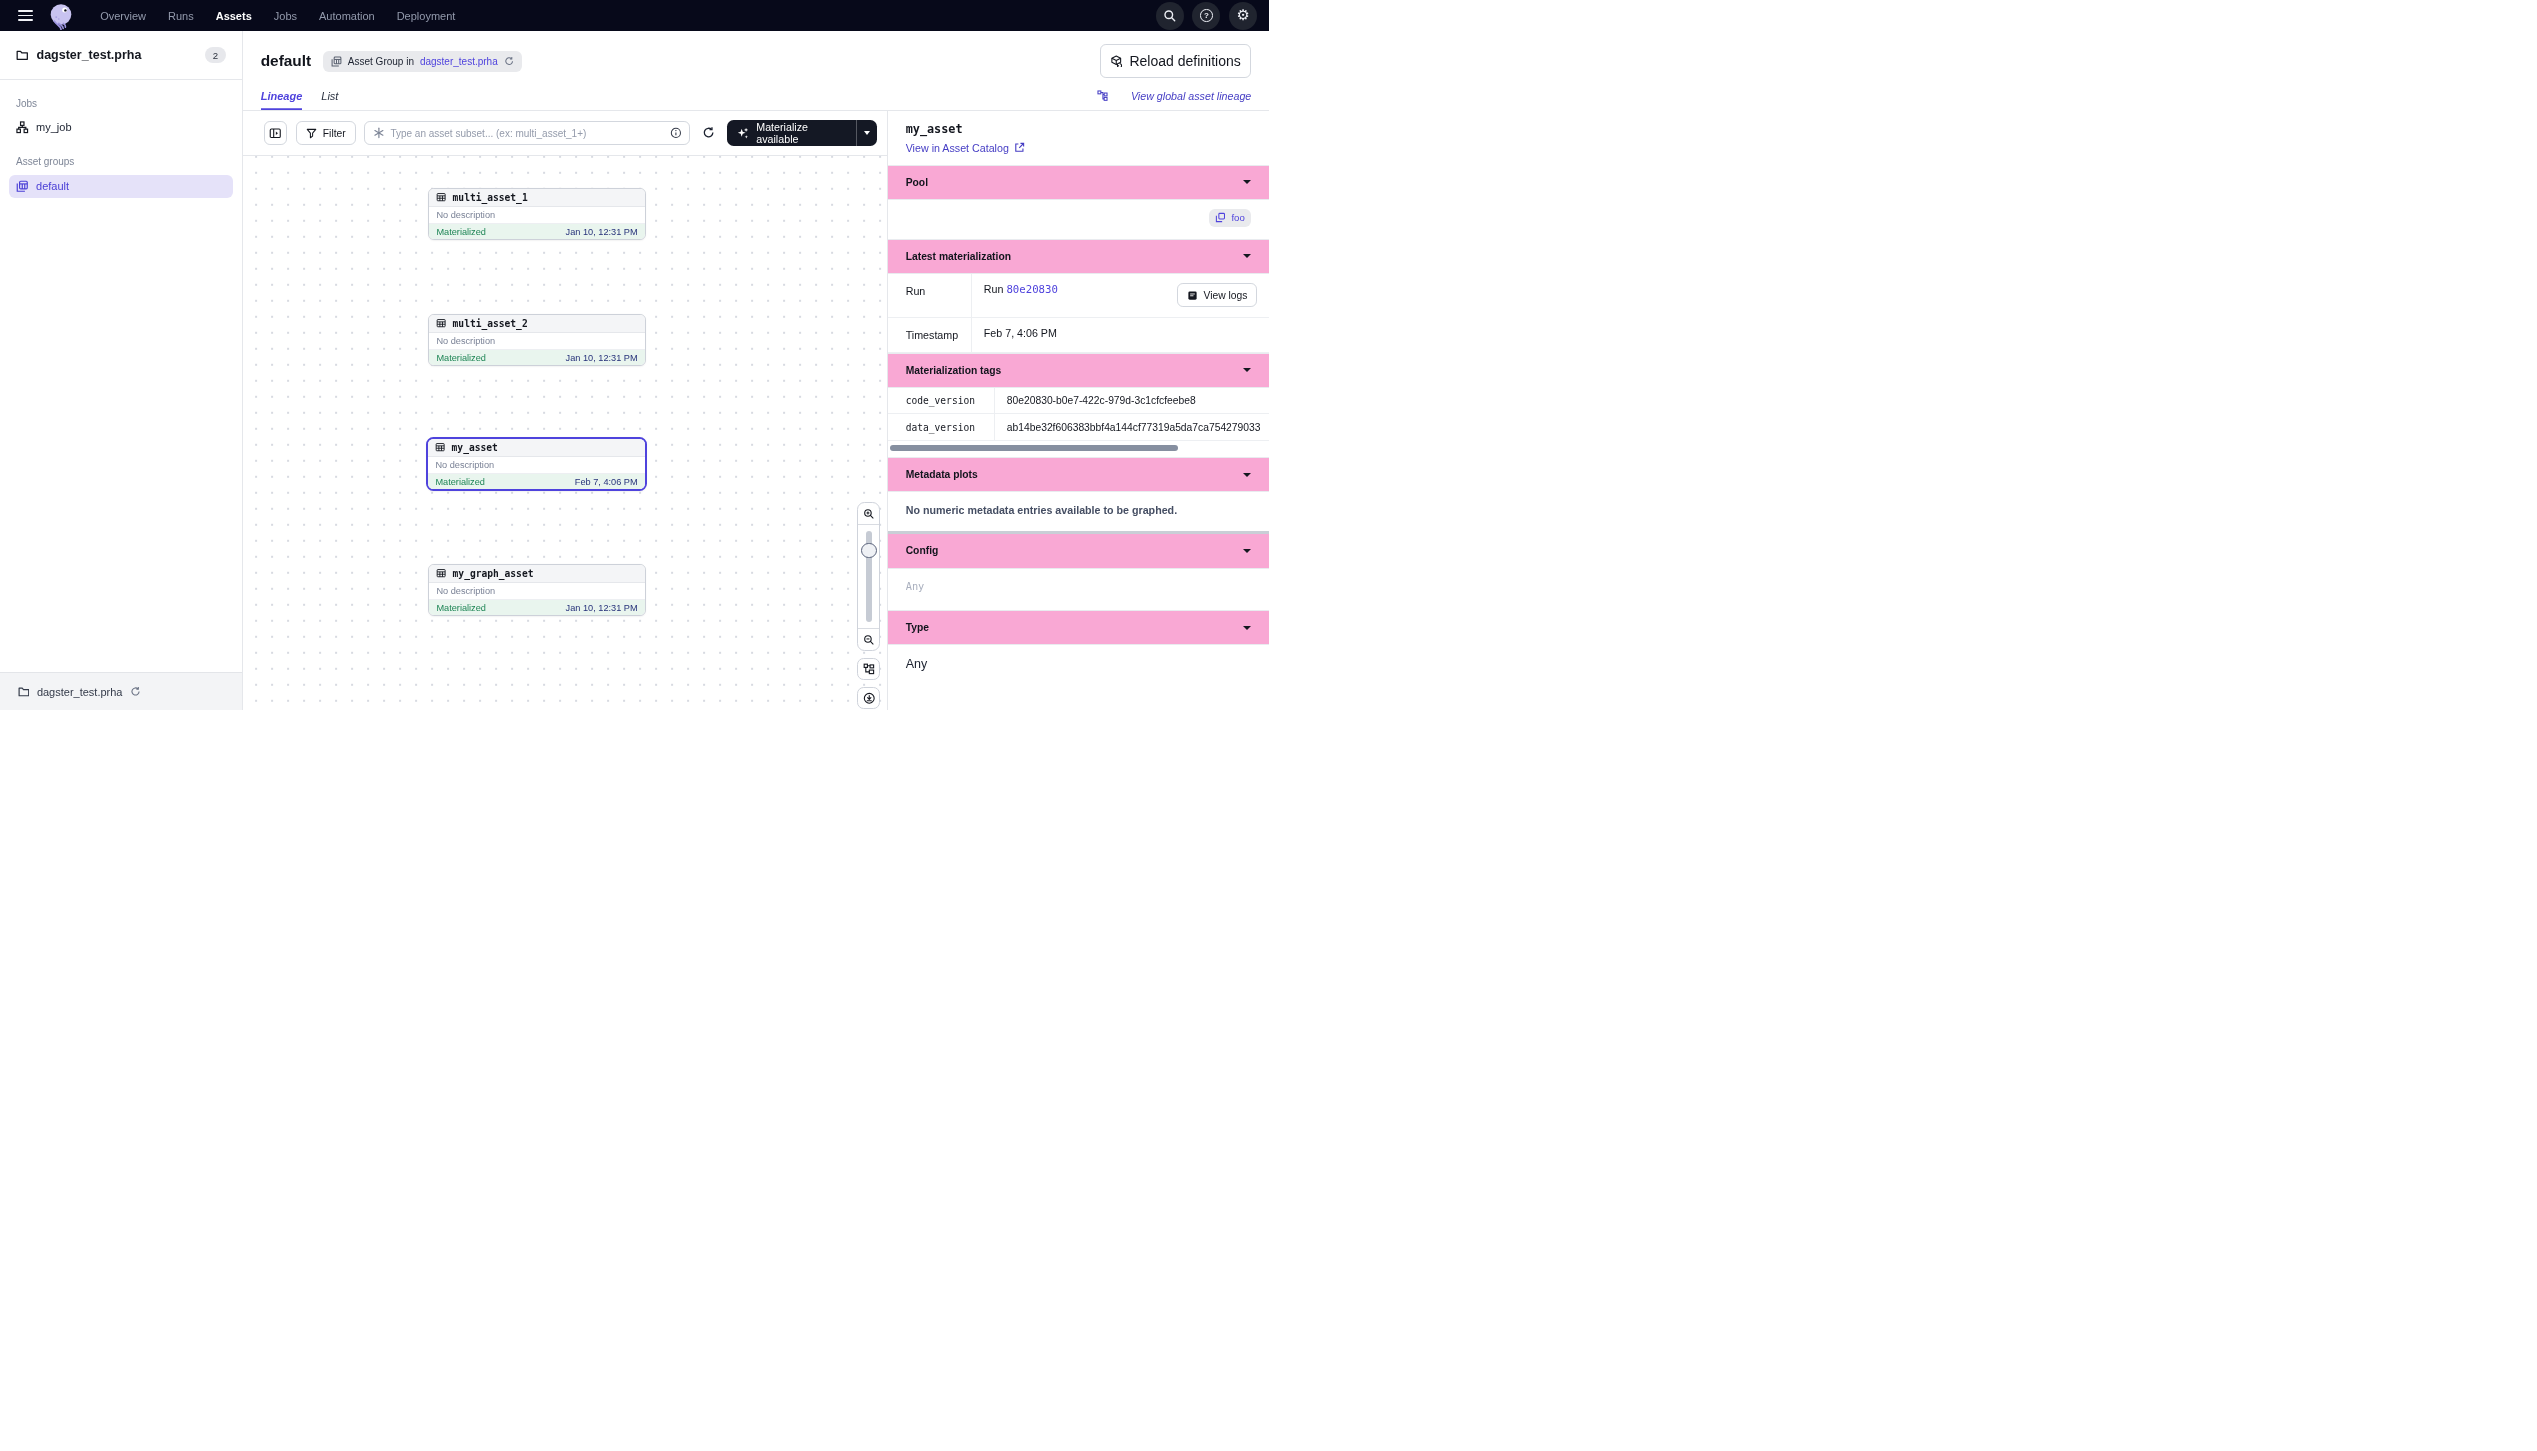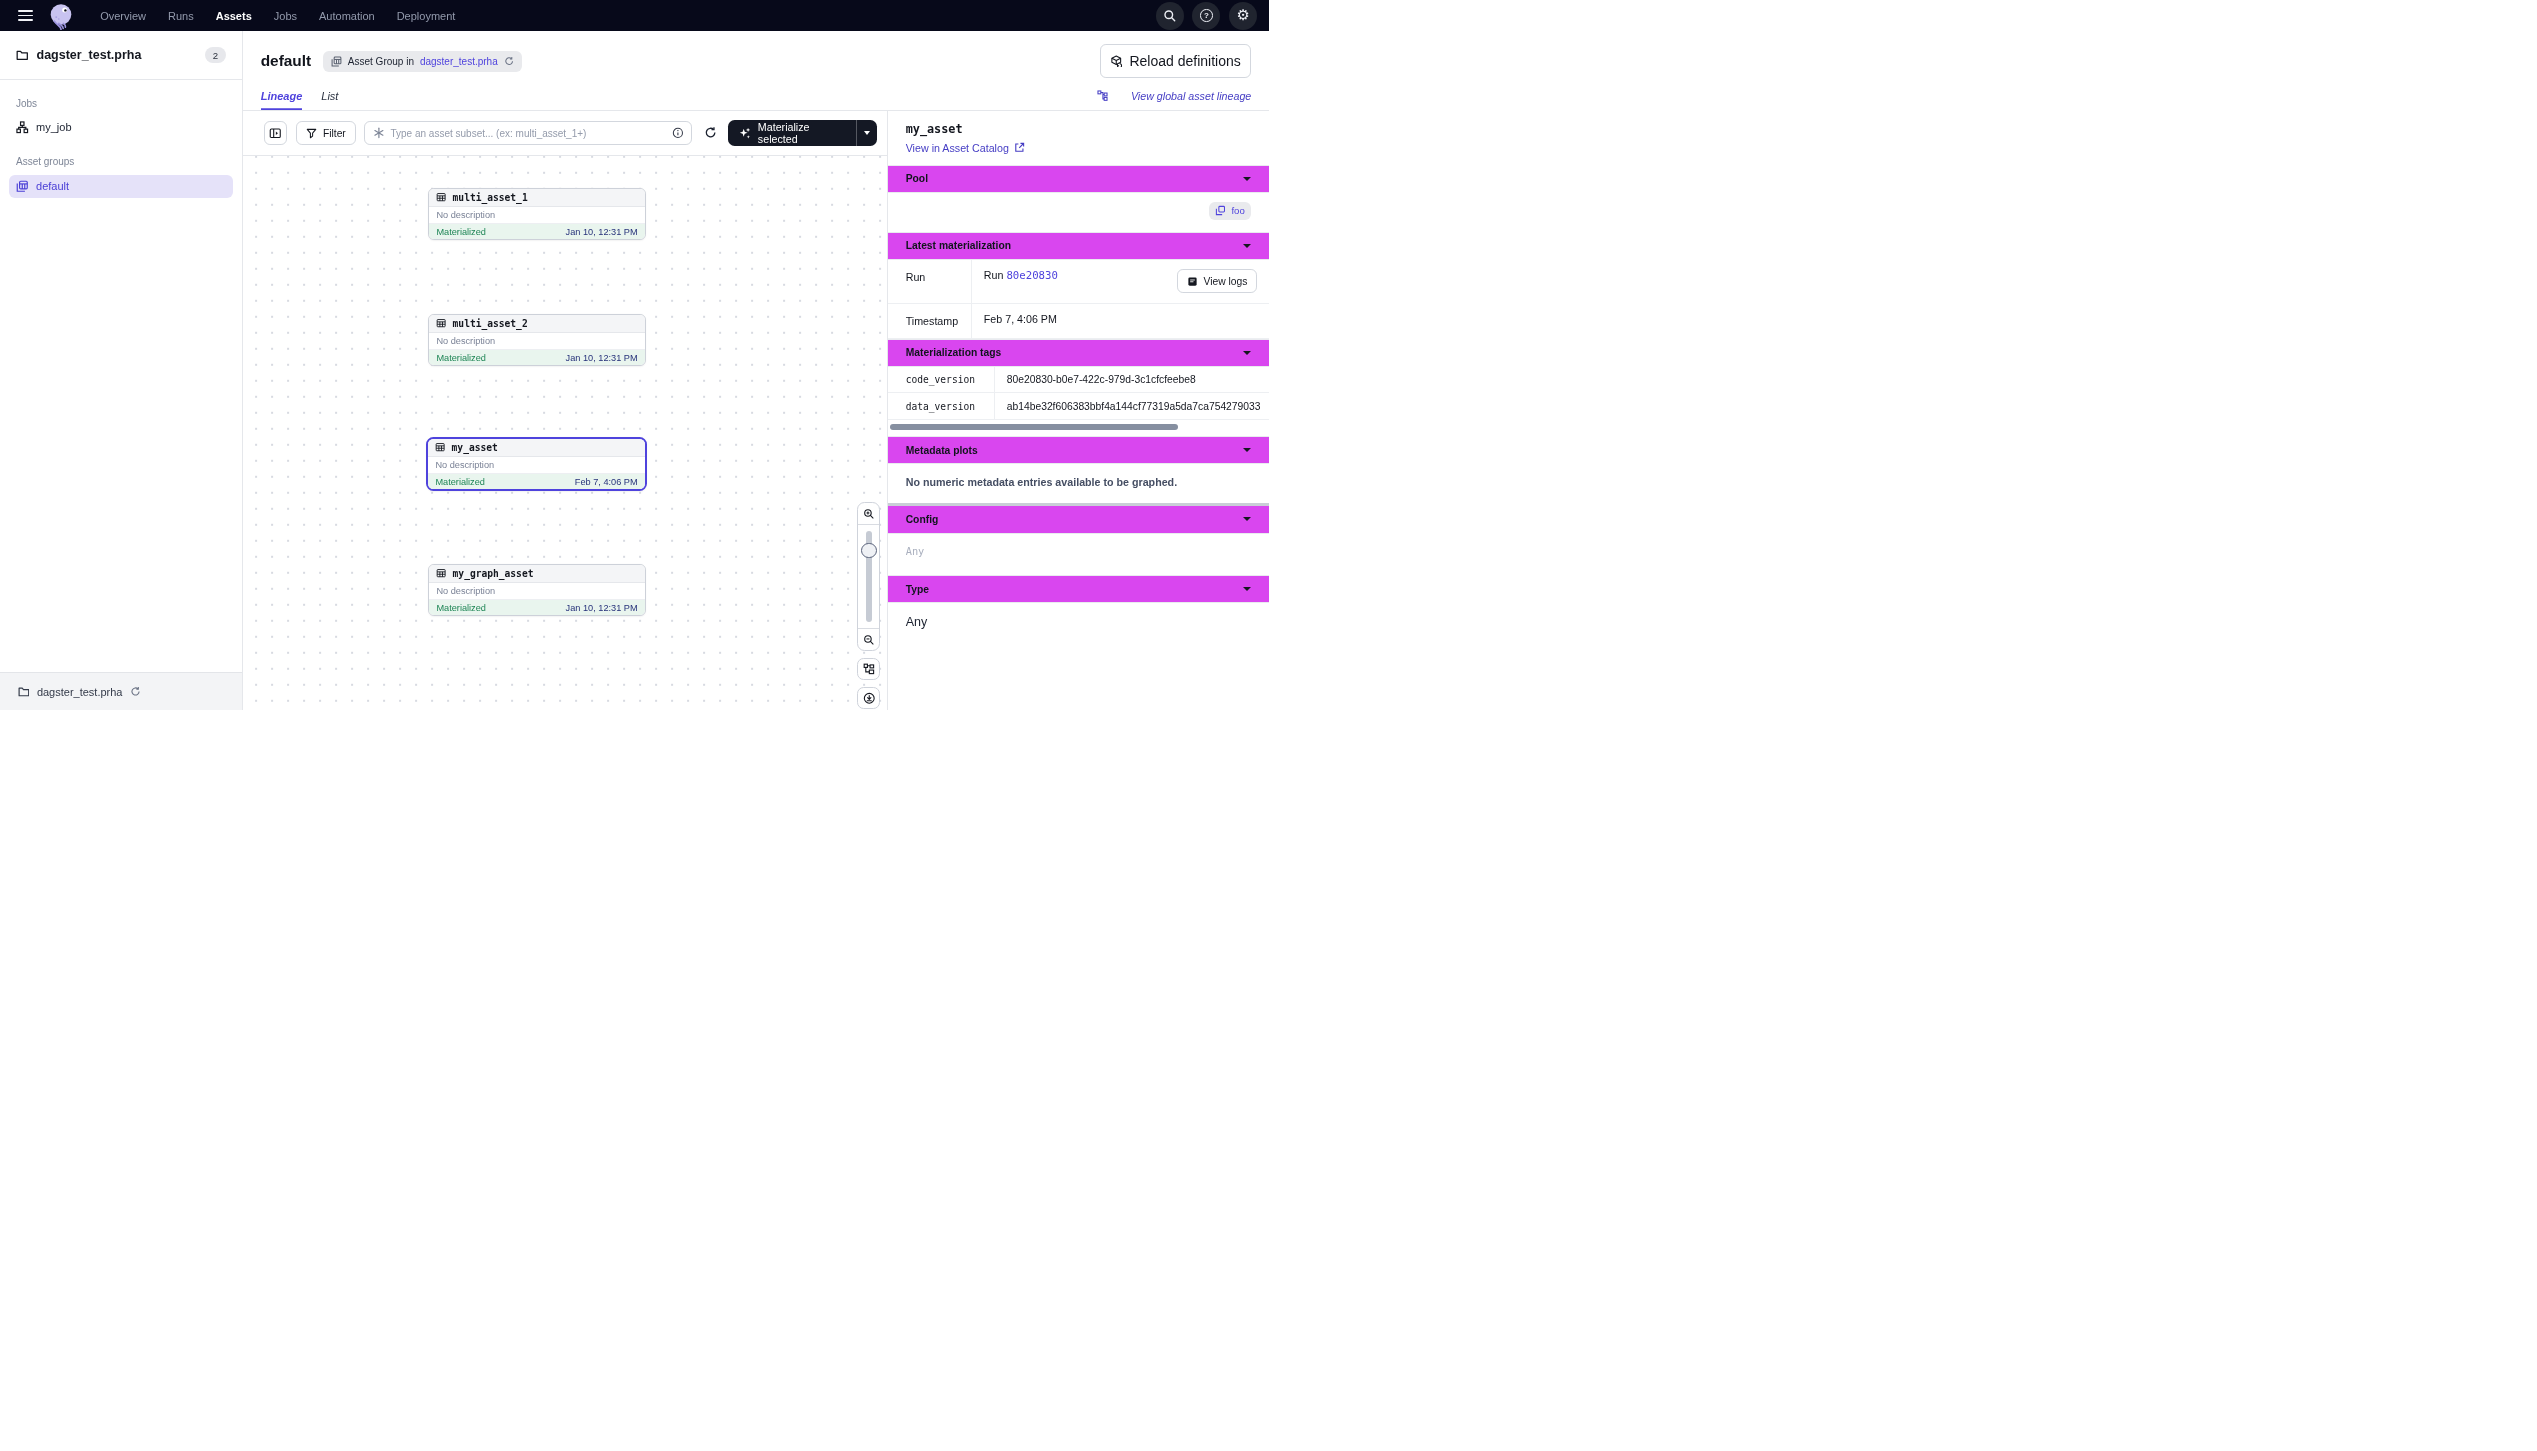--- a/index.html
+++ b/index.html
@@ -295,7 +295,7 @@
                   <path d="M11.6 1l.7 2 2 .7-2 .7-.7 2-.7-2-2-.7 2-.7z" fill="#fff"></path>
                   <path d="M11.9 10.4l.6 1.6 1.6.6-1.6.6-.6 1.6-.6-1.6-1.6-.6 1.6-.6z" fill="#fff"></path>
                 </svg>
-              <span>Materialize selected</span>
+              <span>Materialize available</span>
             </div>
             <div class="materialize-caret">
               <span class="caret-down-w"></span>

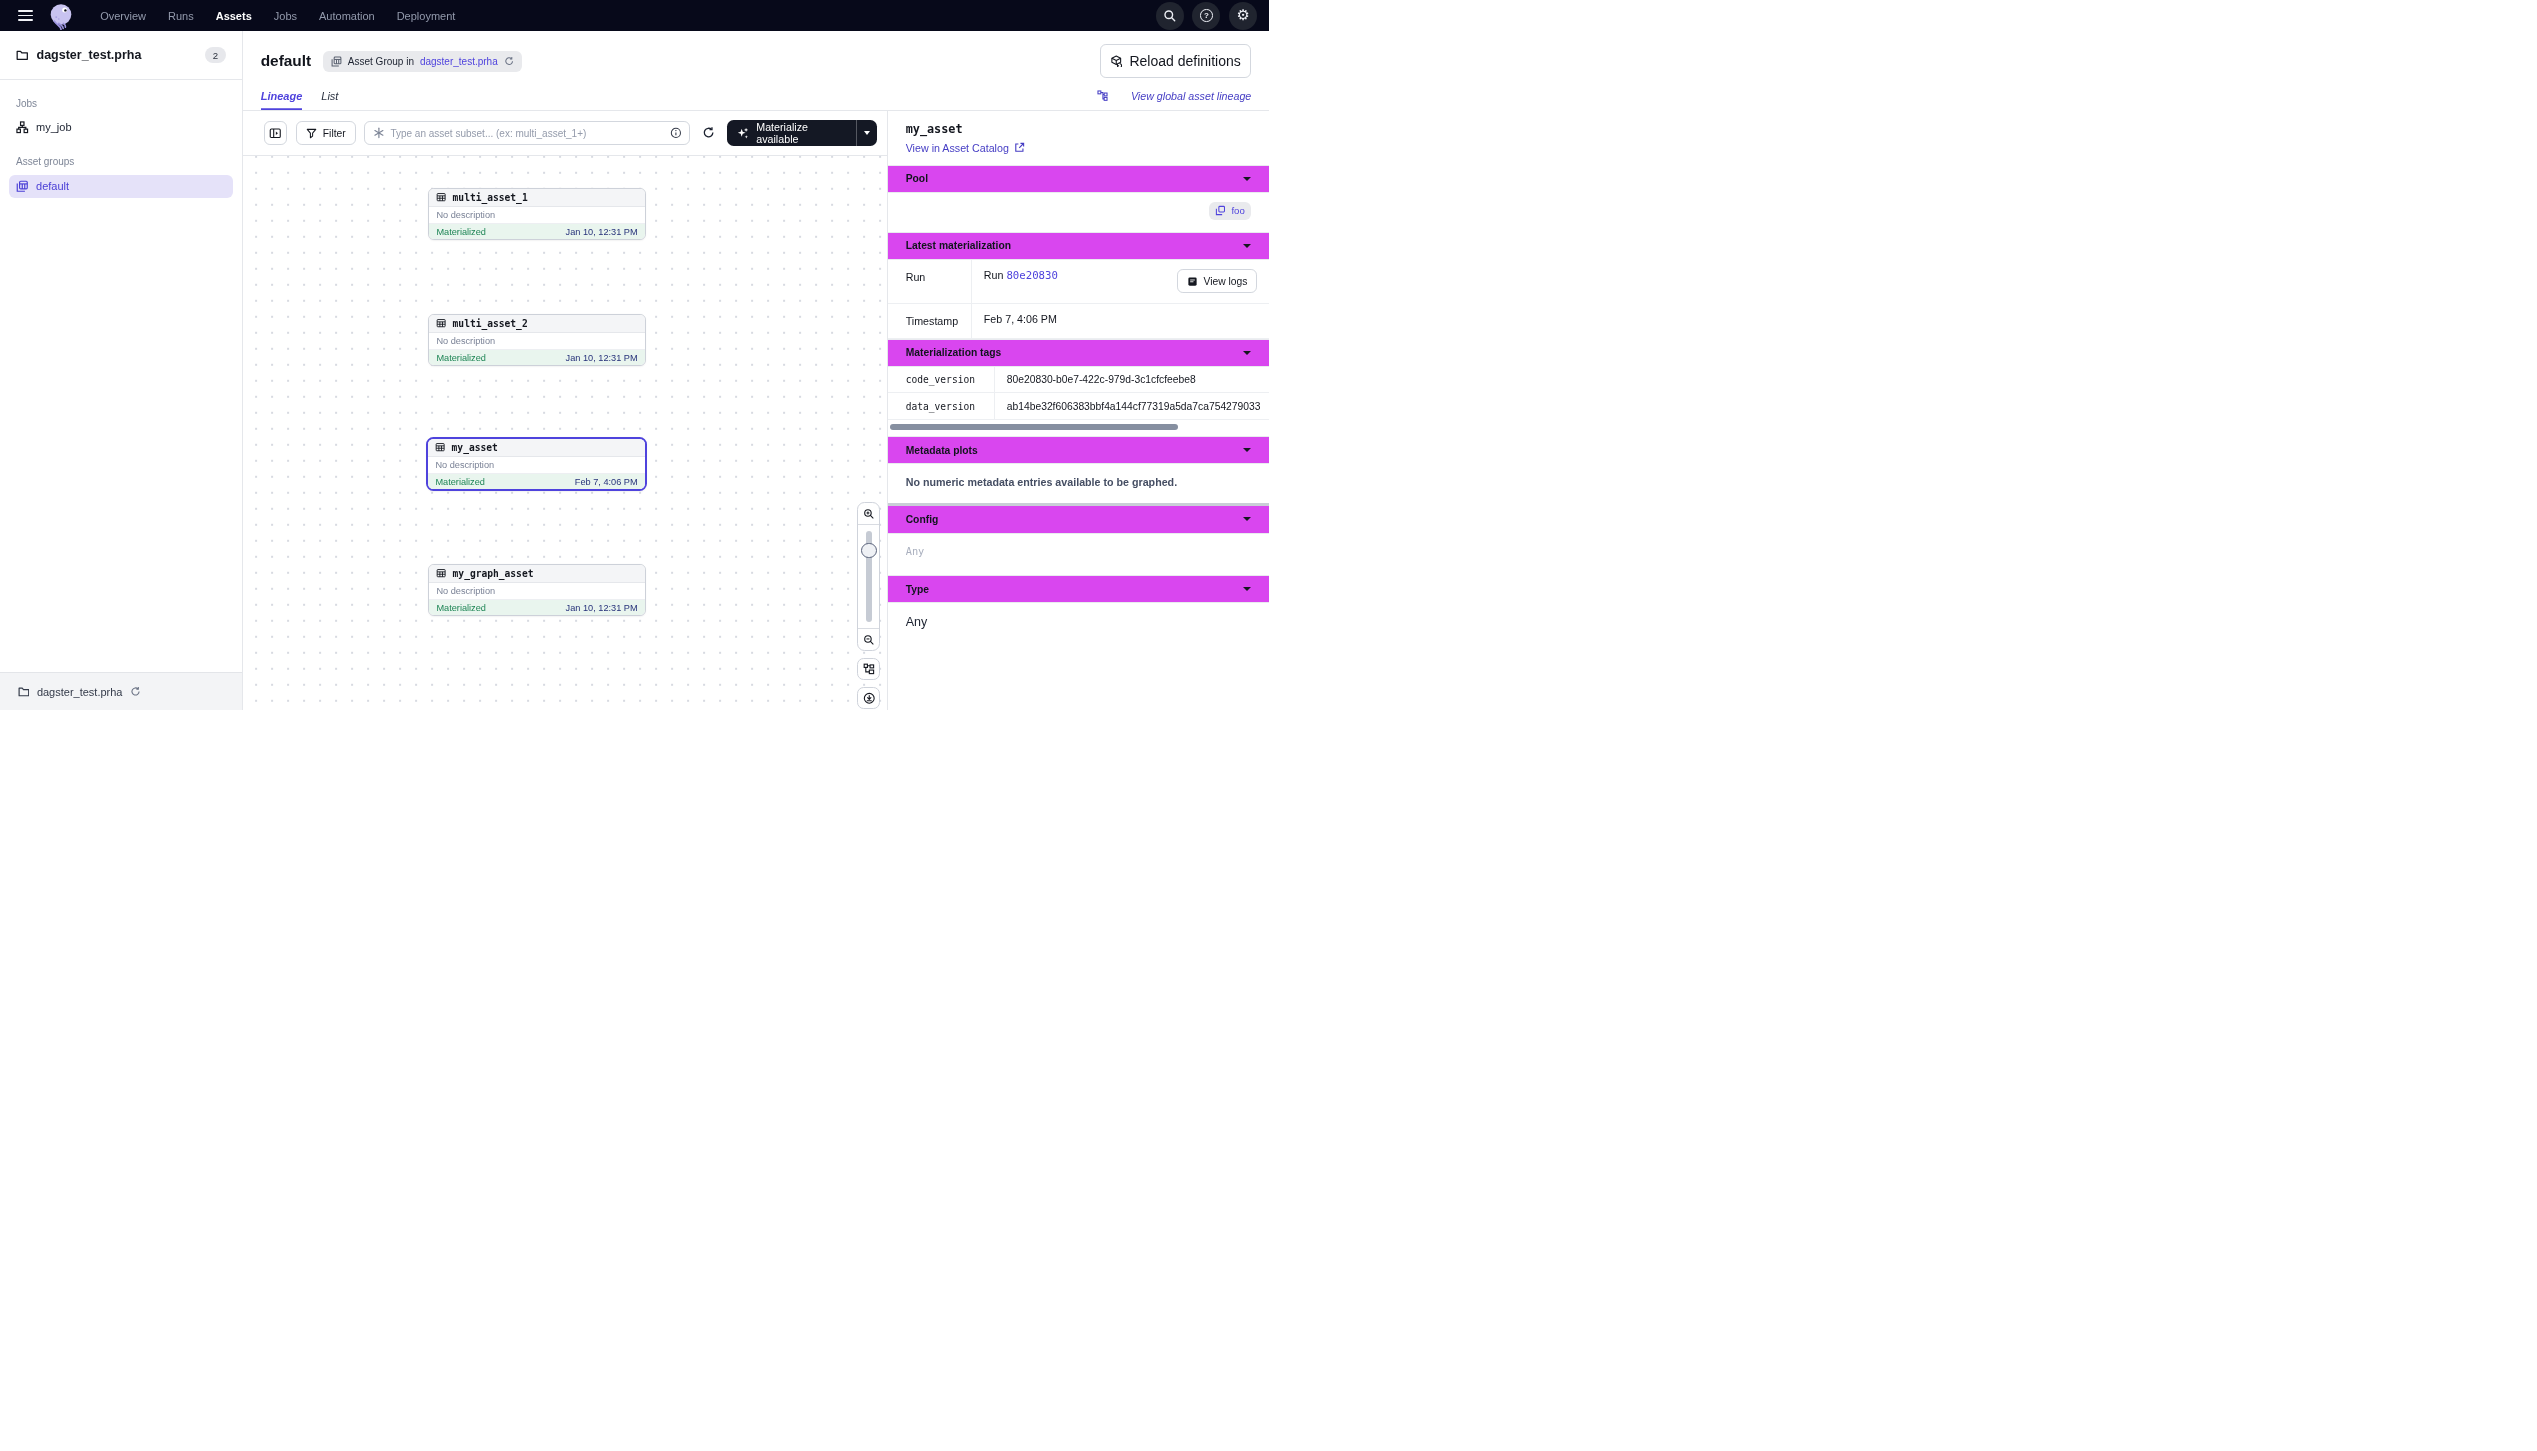--- a/index.html
+++ b/index.html
@@ -88,7 +88,7 @@
   .details-top { padding:11px 17.7px 11px; }
   .panel-title { font-family:"DejaVu Sans Mono",monospace; font-weight:700; font-size:11.8px; color:#14171F; }
   .catalog-link { margin-top:5.9px; color:#453DC4; font-size:10.7px; display:flex; gap:5.1px; align-items:center; cursor:pointer; }
-  .sec-header { background:#d946ef; border-top:0.7px solid #E9EBEF; border-bottom:0.7px solid #E9EBEF; padding:4.4px 17.7px; height:28px; display:flex; justify-content:space-between; align-items:center; font-weight:700; font-size:10.3px; color:#11141C; cursor:pointer; }
+  .sec-header { background:#f9a8d4; border-top:0.7px solid #E9EBEF; border-bottom:0.7px solid #E9EBEF; padding:4.4px 17.7px; height:35px; display:flex; justify-content:space-between; align-items:center; font-weight:700; font-size:10.3px; color:#11141C; cursor:pointer; }
   .caret-down { width:0; height:0; border-left:4px solid transparent; border-right:4px solid transparent; border-top:4.8px solid #14171F; }
   .pool-body { padding:8.8px 17.7px 11.8px;text-align:right; }
   .tag-pill { display:inline-flex; gap:5.1px; align-items:center; background:#E9EAED; border-radius:5.9px; padding:3.7px 6.6px; color:#4F43DD; font-size:9.6px; cursor:pointer; }

